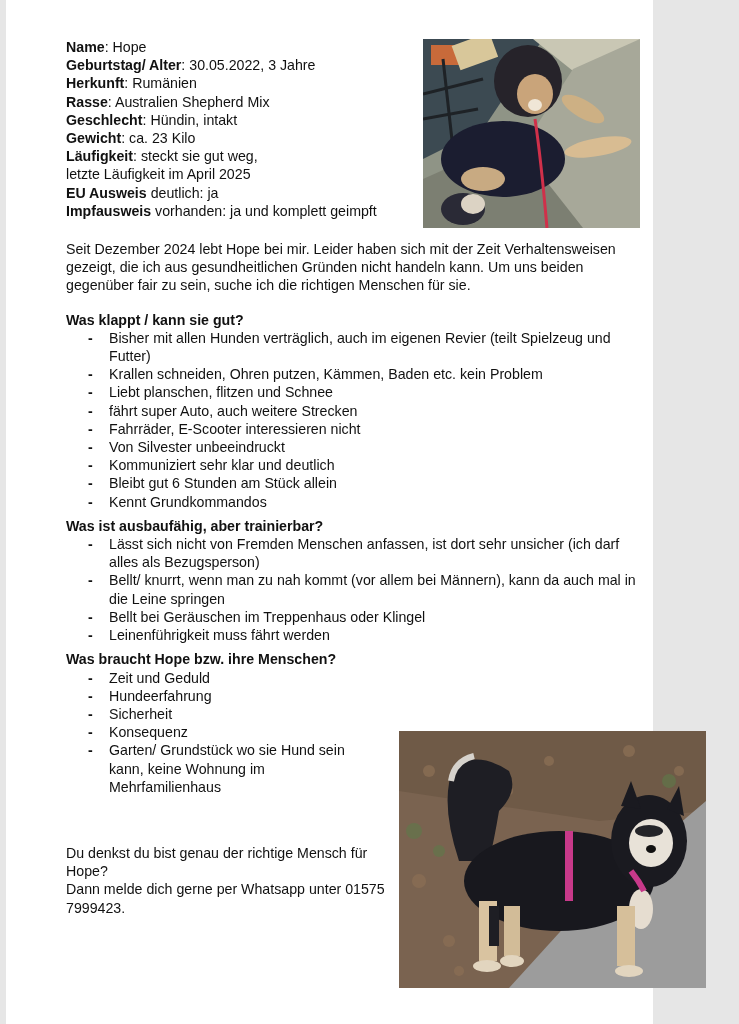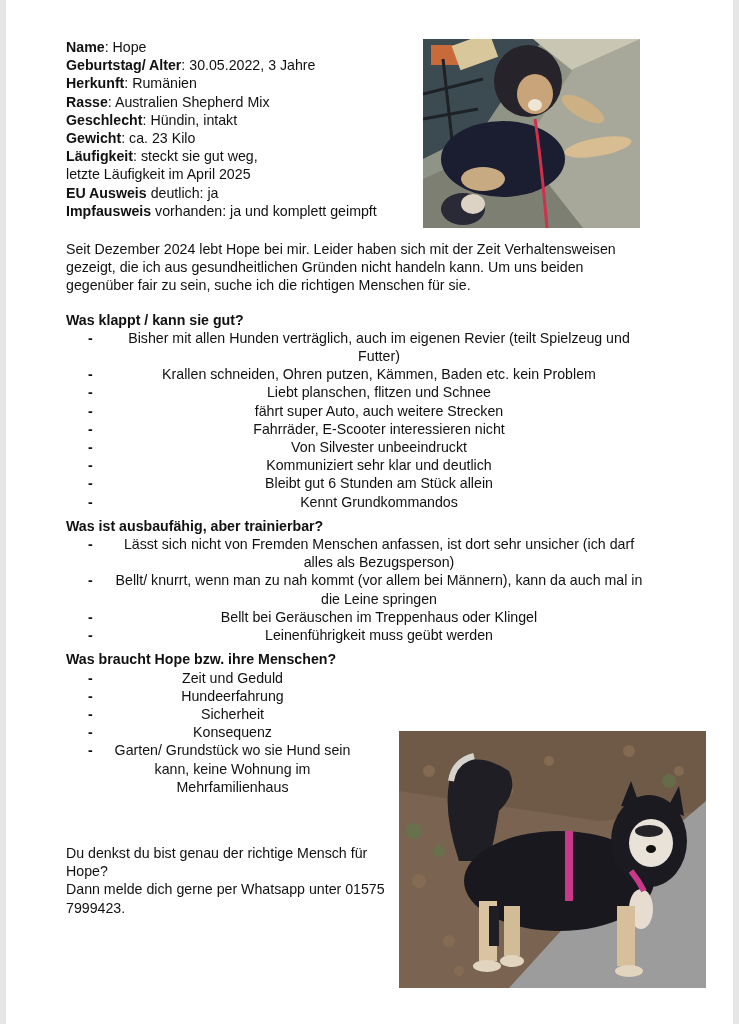--- a/index.html
+++ b/index.html
@@ -11,7 +11,7 @@
     position: relative;
   }
   .page {
-    position: absolute; left: 6px; top: 0; width: 727px; height: 1024px;
+    position: absolute; left: 6px; top: 0; width: 647px; height: 1024px;
     background: #ffffff;
   }
   .content {

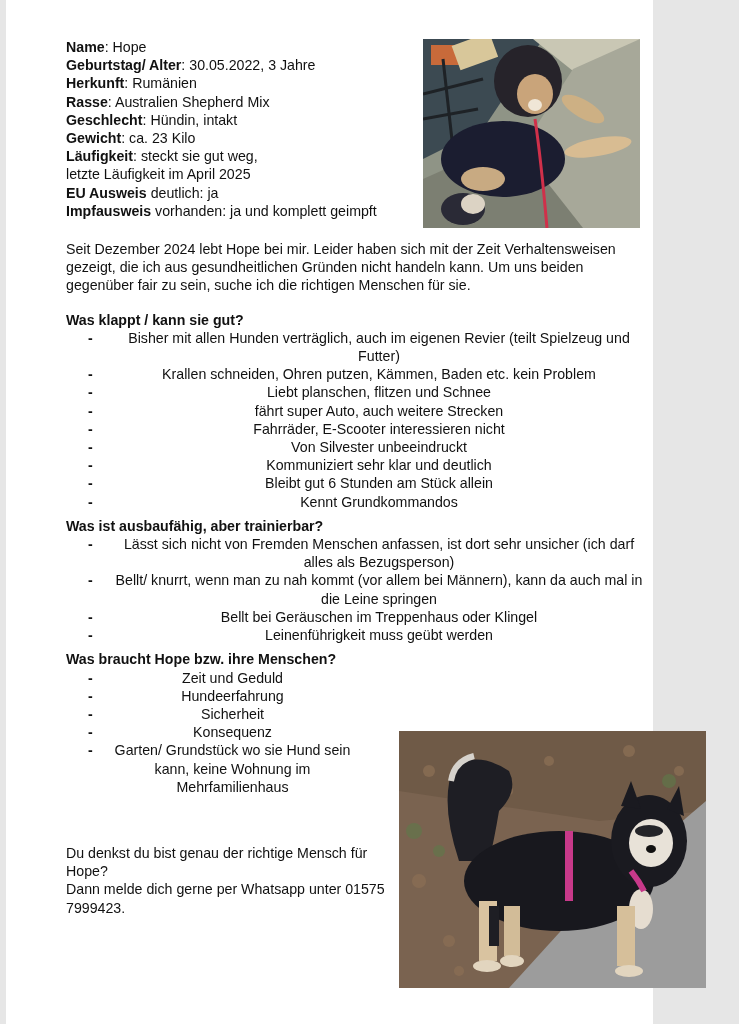--- a/index.html
+++ b/index.html
@@ -22,7 +22,7 @@
   .facts b { font-weight: bold; }
   .intro { margin-top: 20px; width: 585px; }
   .section-title { font-weight: bold; margin-top: 6px; }
-  ul.items { list-style: none; margin: 0; padding: 0; text-align: center; }
+  ul.items { list-style: none; margin: 0; padding: 0; }
   ul.items li { position: relative; padding-left: 43px; }
   ul.items li::before {
     content: "-"; position: absolute; left: 22px; top: 0; font-weight: bold;

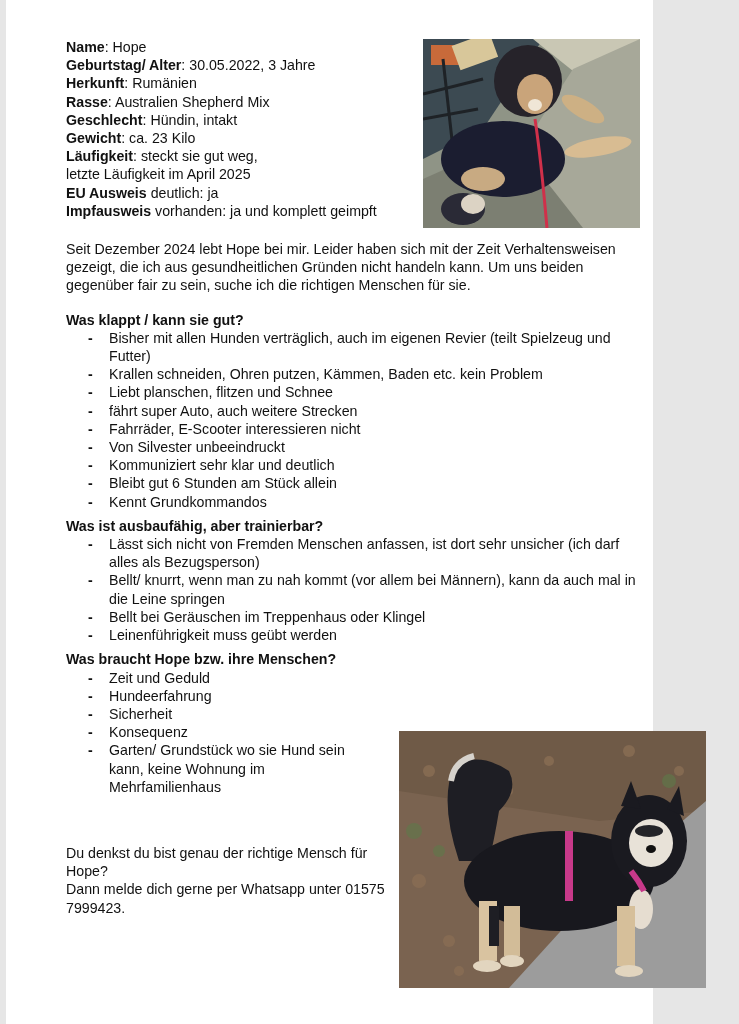--- a/index.html
+++ b/index.html
@@ -79,7 +79,7 @@
         <li>Lässt sich nicht  von Fremden Menschen anfassen, ist dort sehr unsicher (ich darf alles als Bezugsperson)</li>
         <li>Bellt/ knurrt, wenn man zu nah kommt (vor allem bei Männern), kann da auch mal in die Leine springen</li>
         <li>Bellt bei Geräuschen im Treppenhaus oder Klingel</li>
-        <li>Leinenführigkeit muss geübt werden</li>
+        <li>Leinenführigkeit muss fährt werden</li>
       </ul>
     </div>
 

